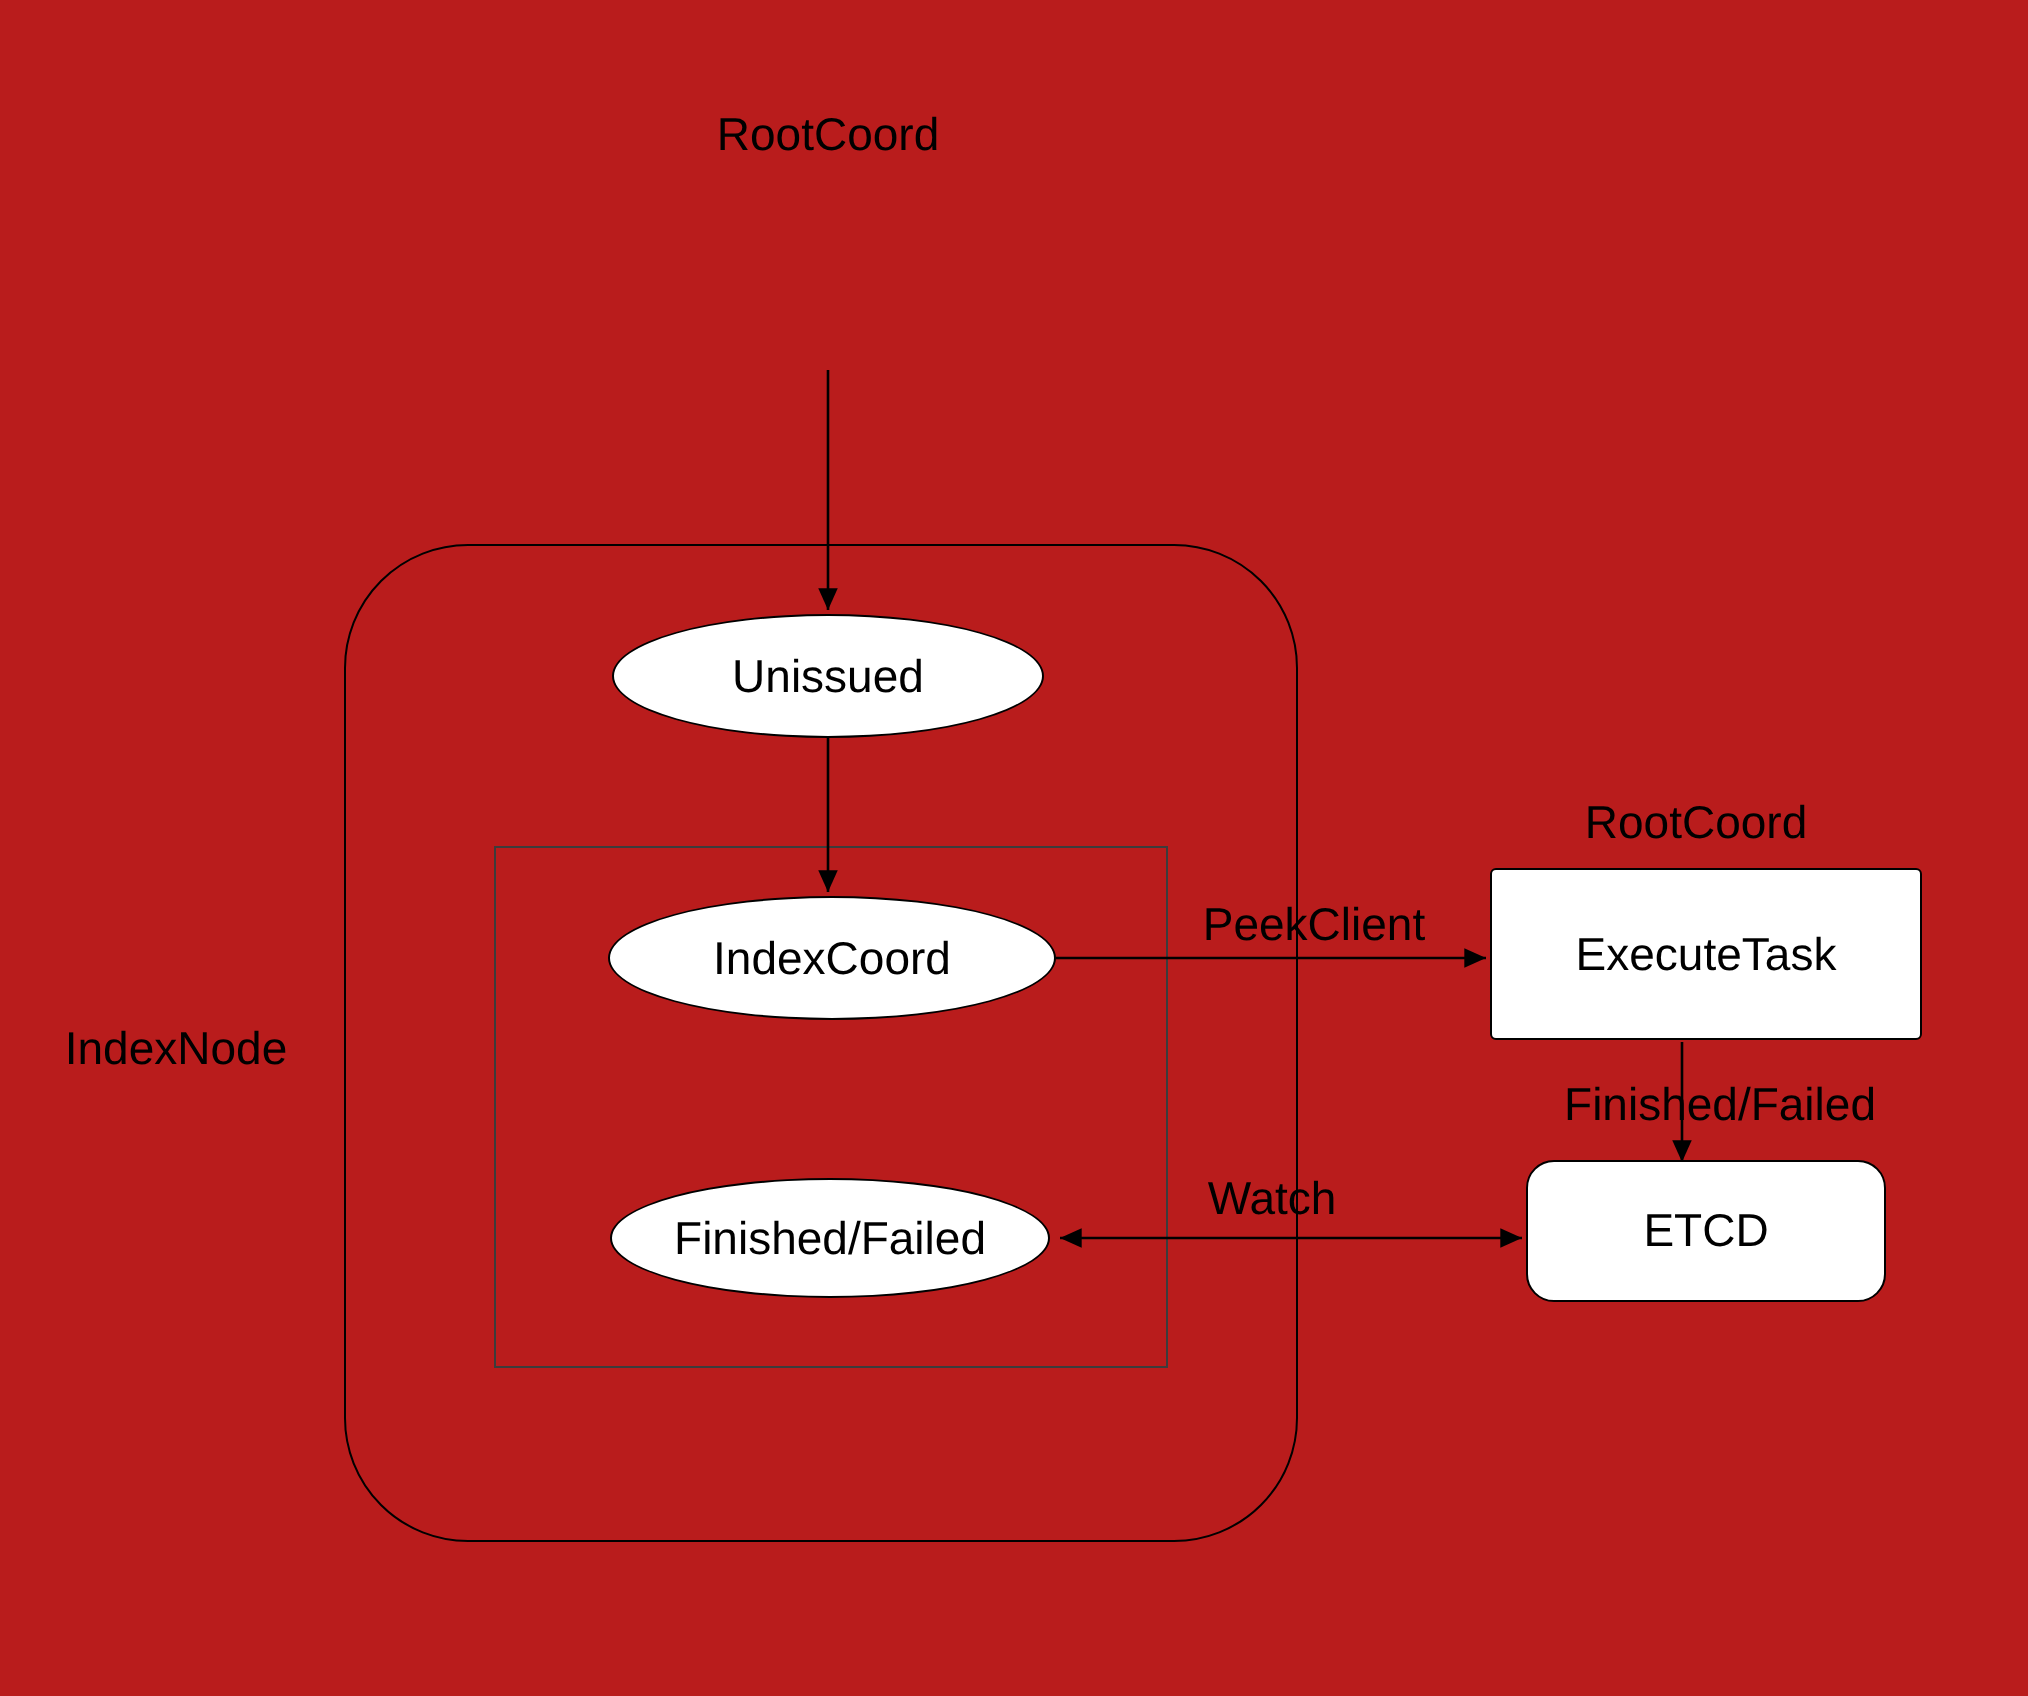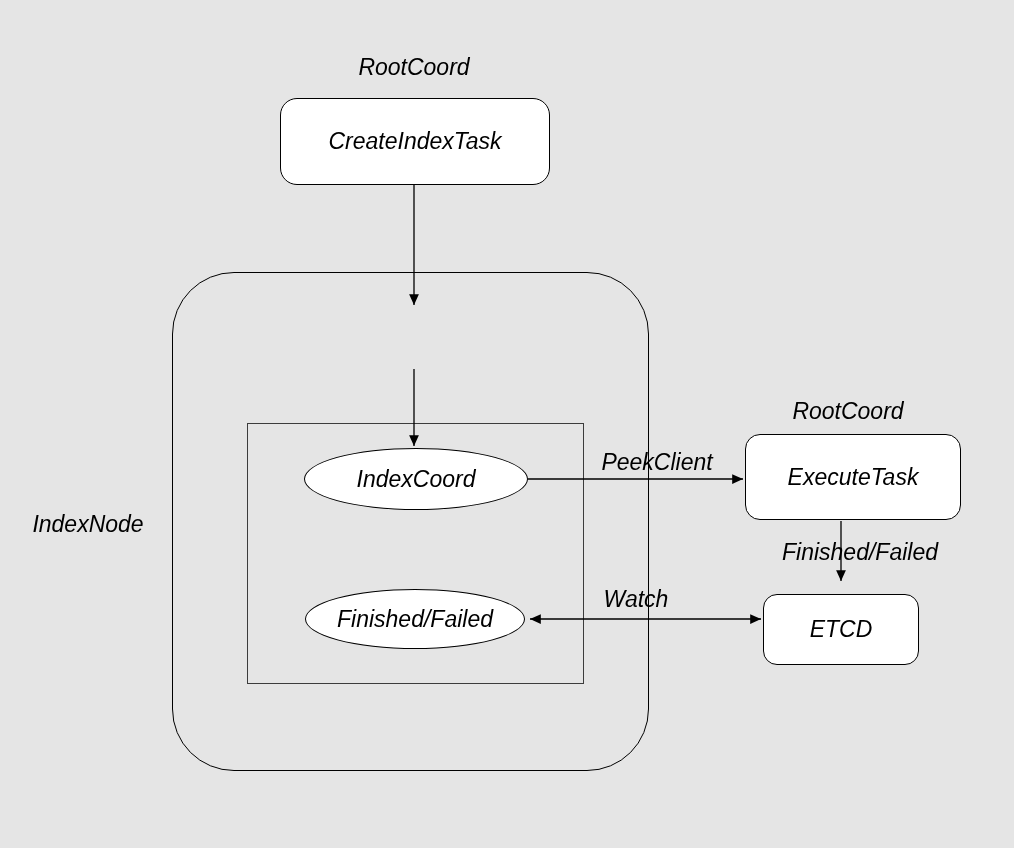--- a/index.html
+++ b/index.html
@@ -7,11 +7,10 @@
     position: relative;
     width: 1014px;
     height: 848px;
-    background: #e5e5e5;
+    background: #b91c1c;
     font-family: "Liberation Sans", sans-serif;
     color: #000000;
     overflow: hidden;
-    font-style: italic;
   }
   .node {
     position: absolute;

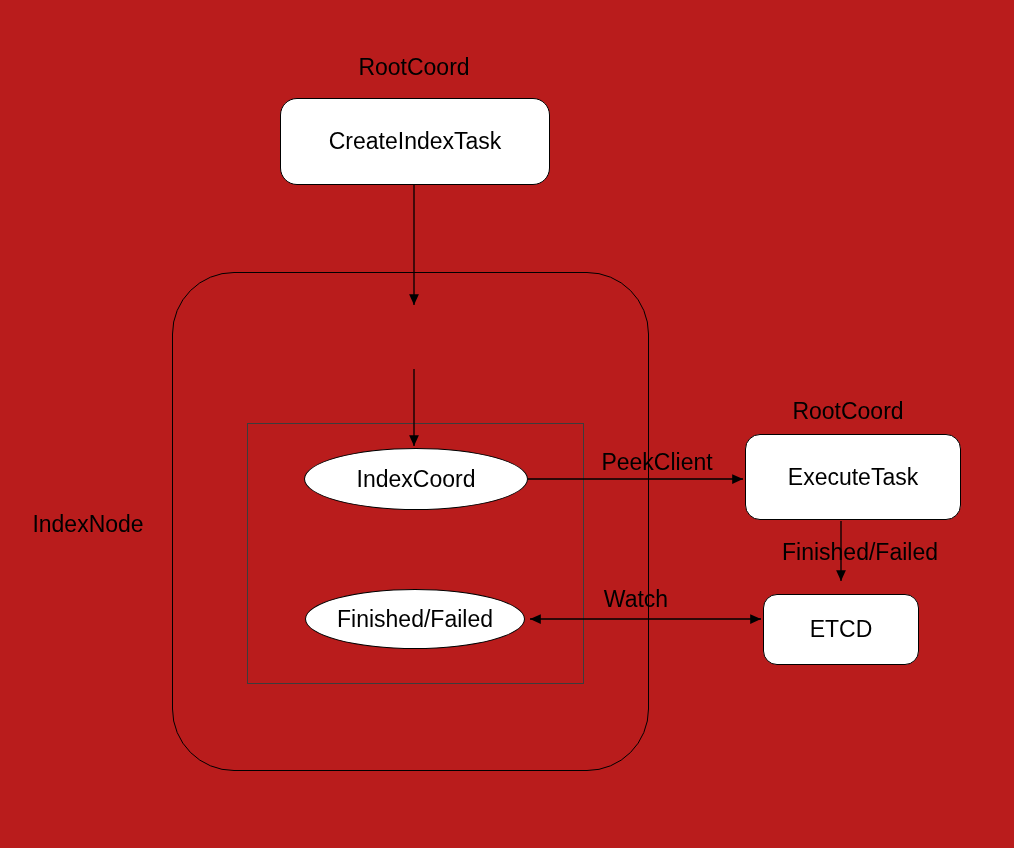--- a/index.html
+++ b/index.html
@@ -74,9 +74,6 @@
 
   <div class="group-inner" style="left:247px; top:423px; width:337px; height:261px;"></div>
 
-  <div class="node rounded-rect" style="left:280px; top:98px; width:270px; height:87px;">
-    <span>CreateIndexTask</span>
-  </div>
 
 
   <div class="node ellipse" style="left:304px; top:448px; width:224px; height:62px;">

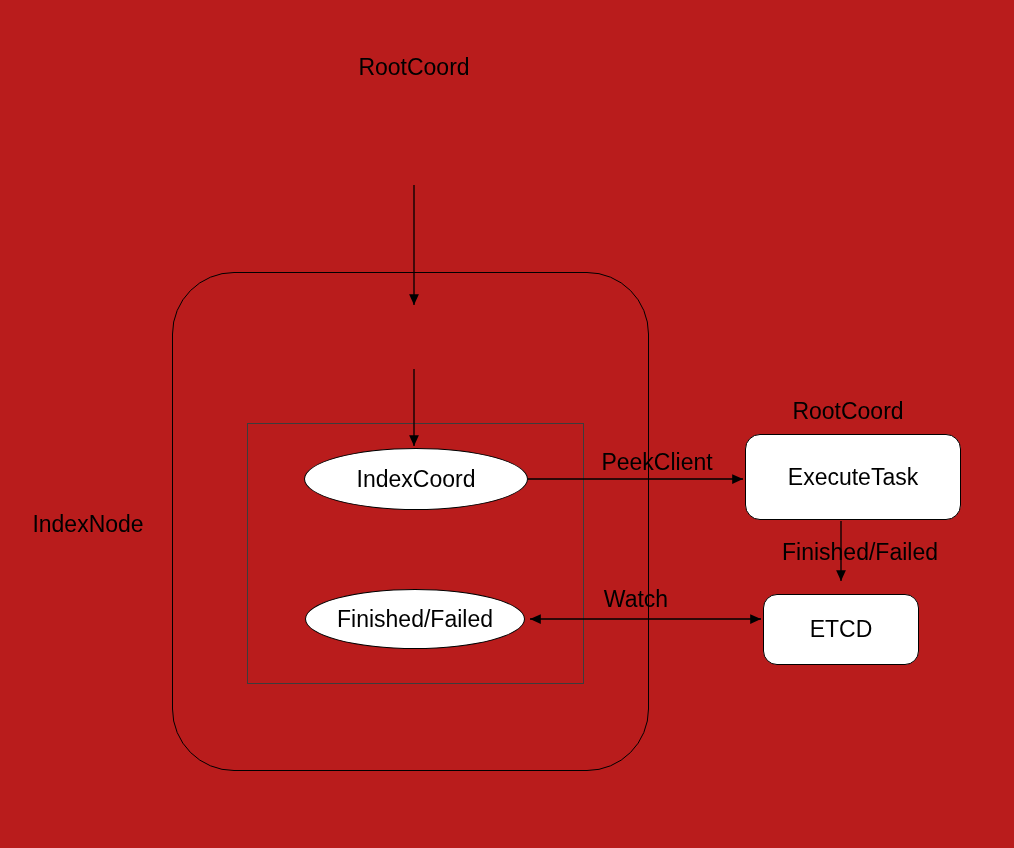--- a/index.html
+++ b/index.html
@@ -75,6 +75,9 @@
   <div class="group-inner" style="left:247px; top:423px; width:337px; height:261px;"></div>
 
 
+  <div class="node ellipse" style="left:306px; top:307px; width:216px; height:62px;">
+    <span>Unissued</span>
+  </div>
 
   <div class="node ellipse" style="left:304px; top:448px; width:224px; height:62px;">
     <span>IndexCoord</span>

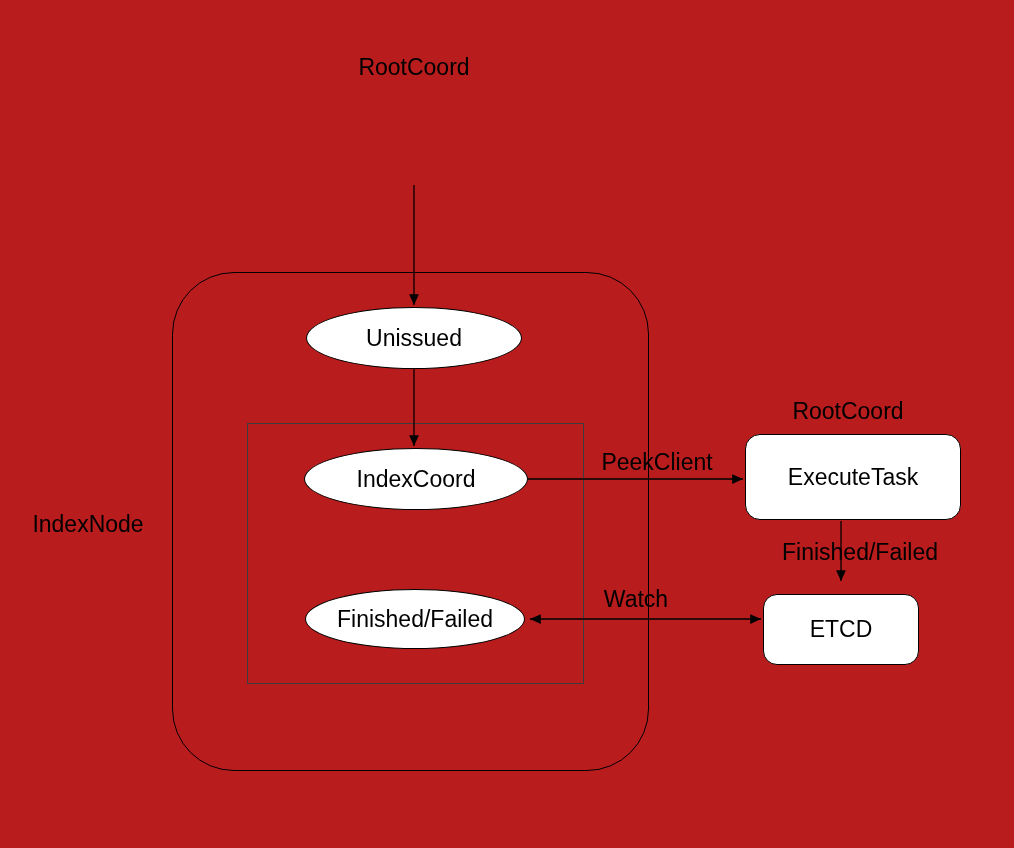--- a/index.html
+++ b/index.html
@@ -87,7 +87,7 @@
     <span>Finished/Failed</span>
   </div>
 
-  <div class="node rounded-rect" style="left:745px; top:434px; width:216px; height:86px; border-radius:15px;">
+  <div class="node rounded-rect" style="left:745px; top:434px; width:216px; height:86px; border-radius:3px;">
     <span>ExecuteTask</span>
   </div>
 

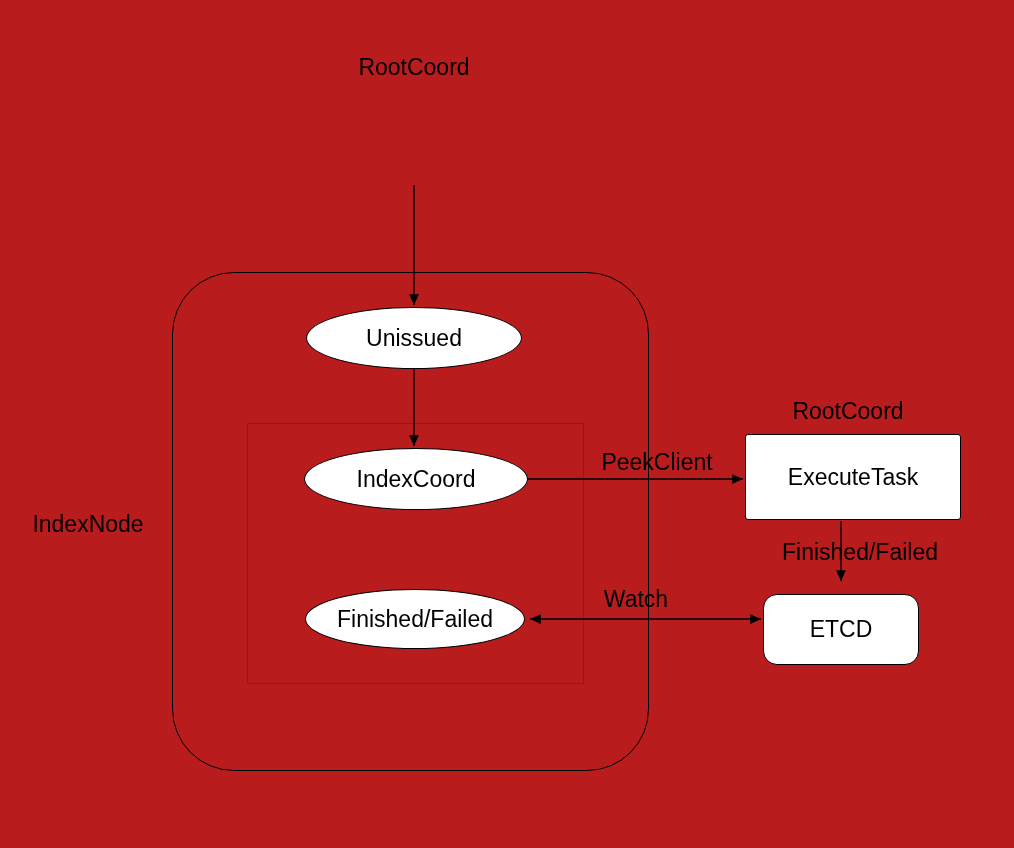--- a/index.html
+++ b/index.html
@@ -91,7 +91,7 @@
     <span>ExecuteTask</span>
   </div>
 
-  <div class="node rounded-rect" style="left:763px; top:594px; width:156px; height:71px; border-radius:14px;">
+  <div class="node rounded-rect" style="left:763px; top:580px; width:180px; height:71px; border-radius:14px;">
     <span>ETCD</span>
   </div>
 

